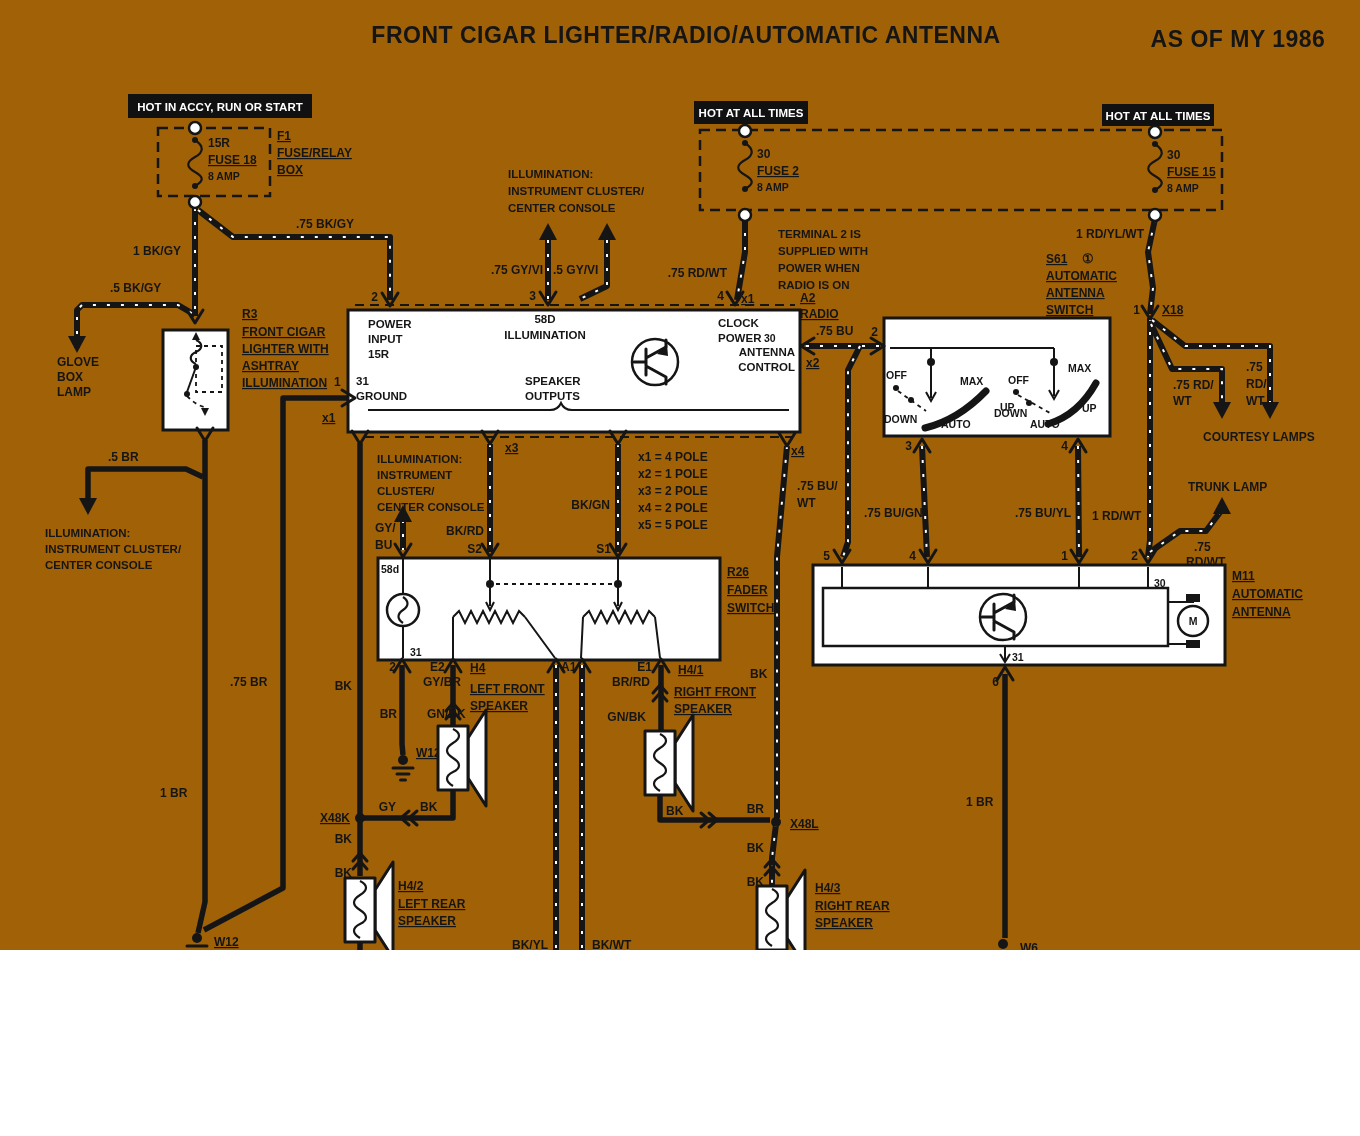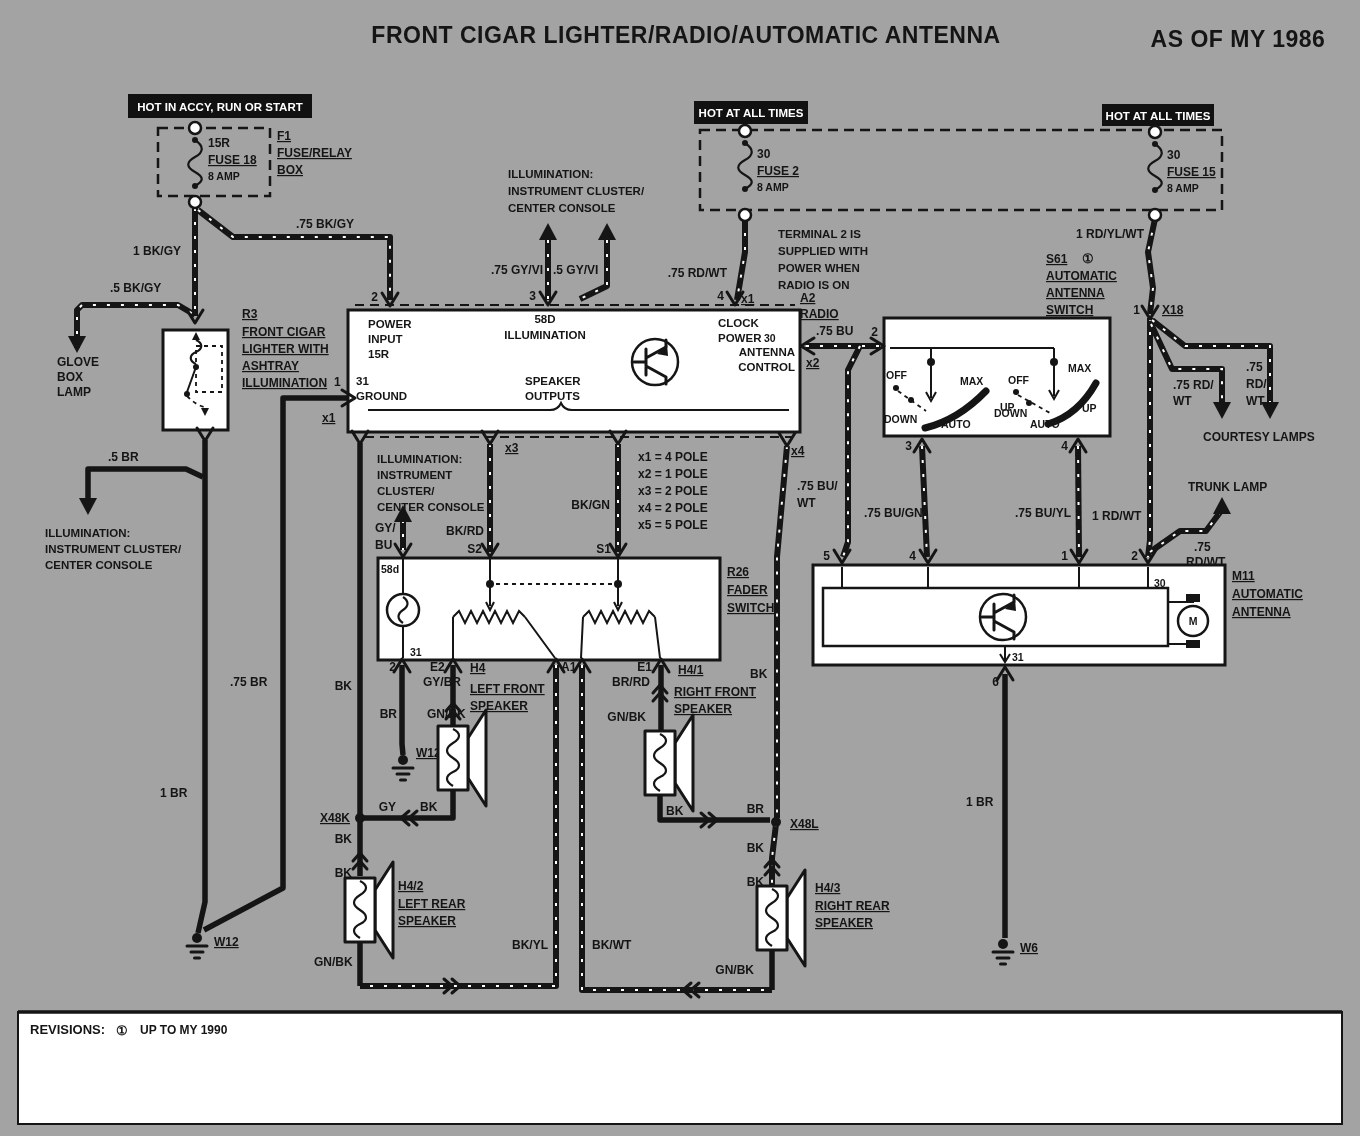--- a/index.html
+++ b/index.html
@@ -3,7 +3,7 @@
 <meta charset="utf-8">
 <style>
   html,body{margin:0;padding:0;background:#fff;}
-  .stage{position:relative;width:1360px;height:1136px;background:#a3a3a3;}
+  .stage{position:relative;width:1360px;height:950px;background:#a16207;}
   svg{display:block}
   .tx{font-family:"Liberation Sans",sans-serif;font-weight:700;font-size:12px;fill:#151515;}
   .t11{font-size:11.5px;} .t10{font-size:10.5px;} .t13{font-size:13px;} .t23{font-size:23px;letter-spacing:.5px;}

